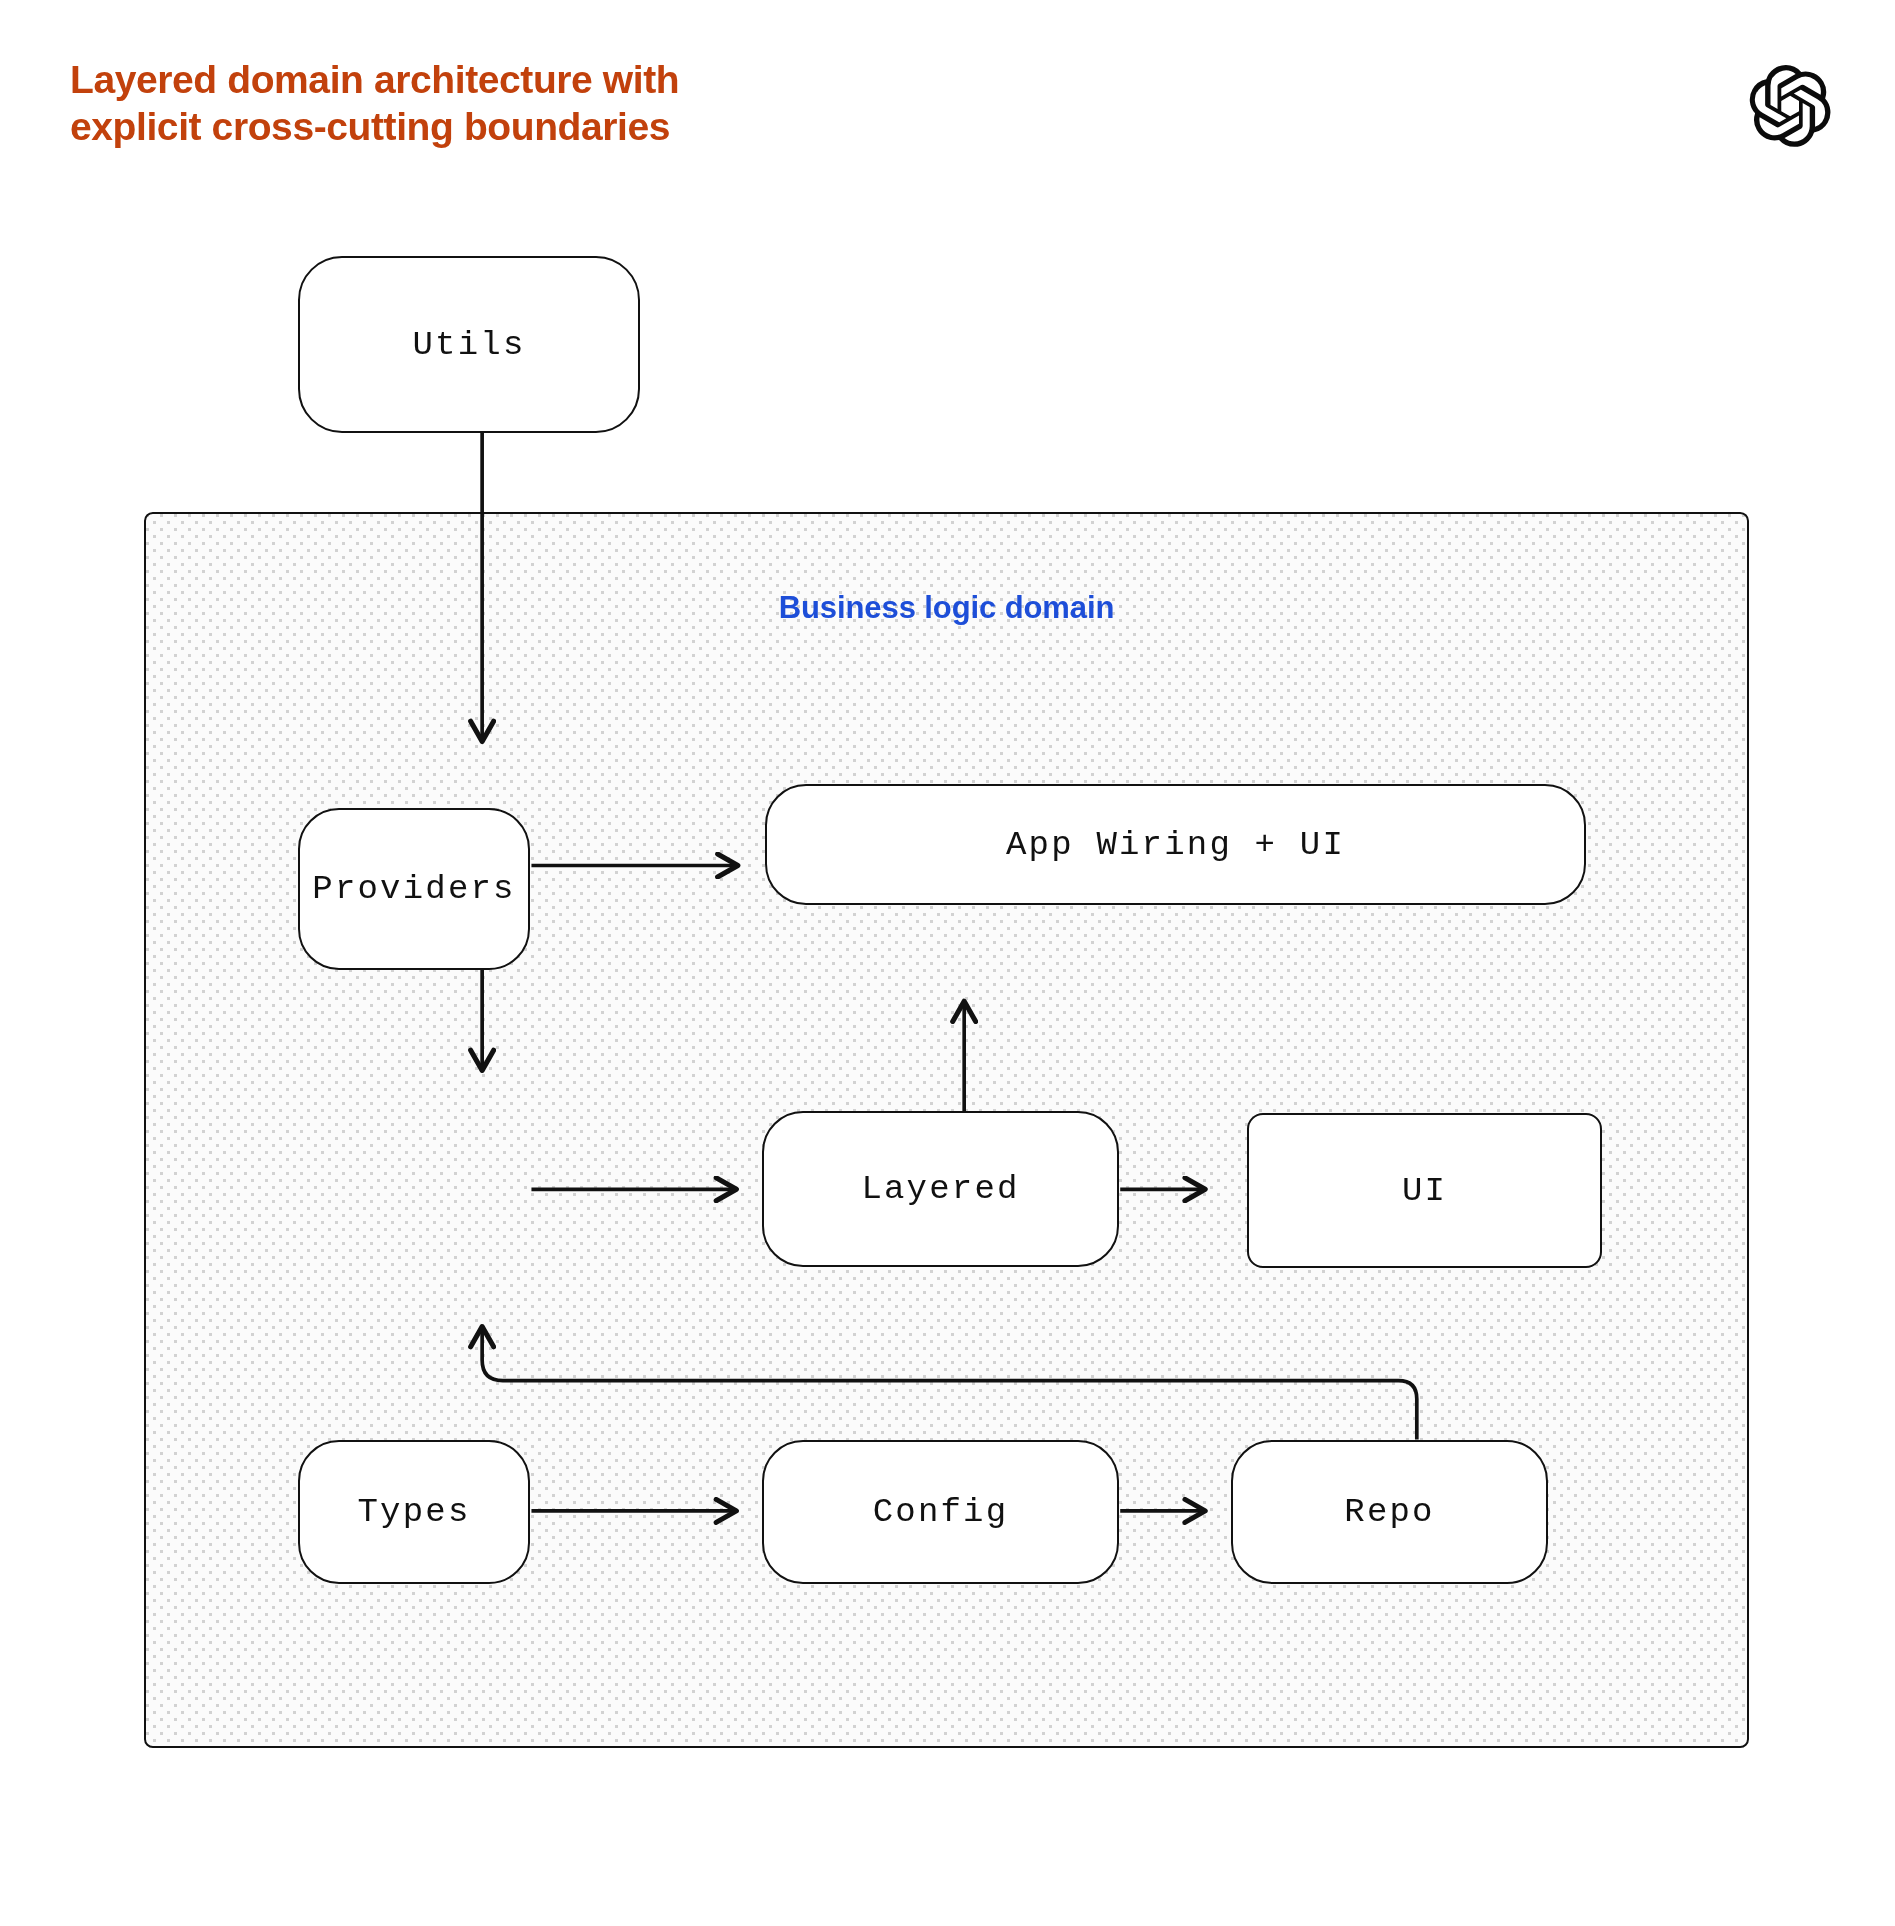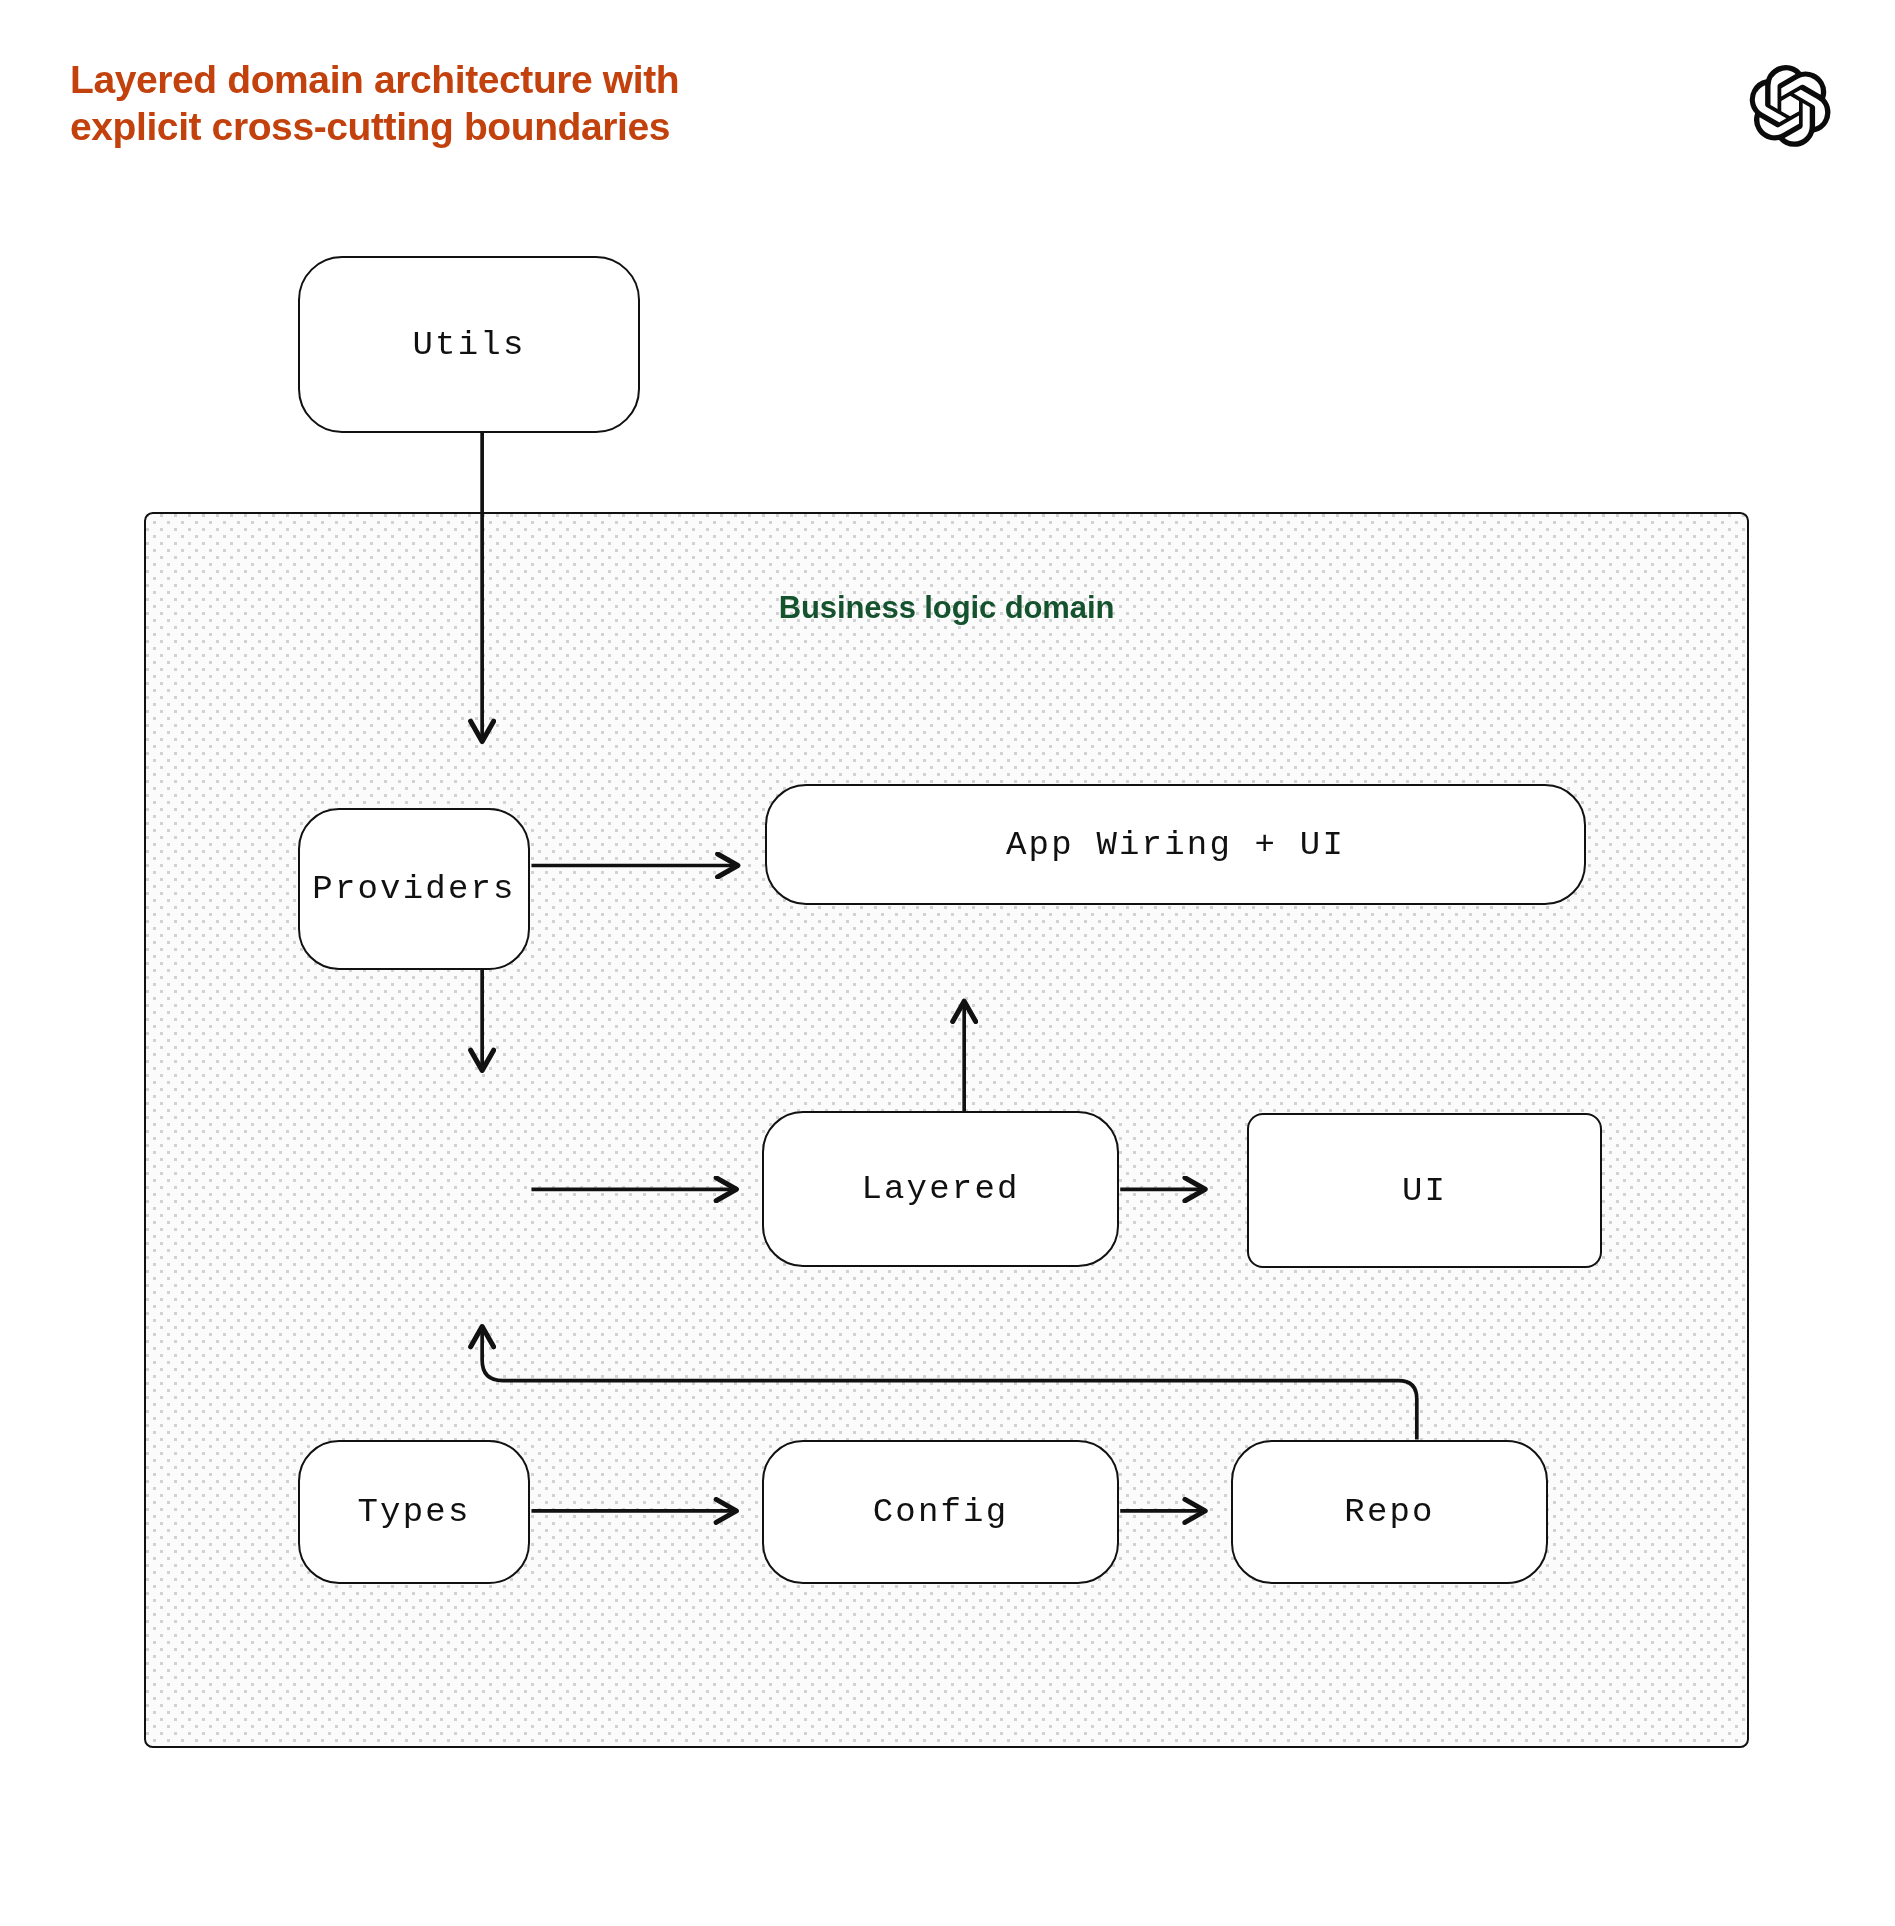--- a/index.html
+++ b/index.html
@@ -72,7 +72,7 @@
     font-weight: 700;
     font-size: 31px;
     line-height: 38px;
-    color: #14532d;
+    color: #1d4ed8;
     letter-spacing: -0.1px;
   }
 

